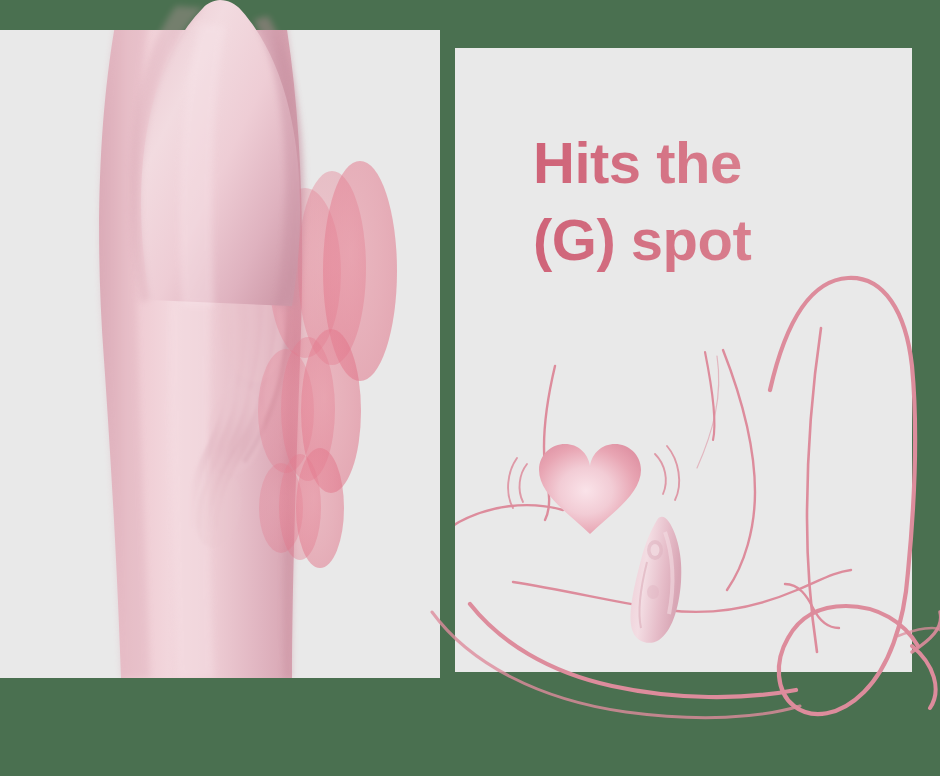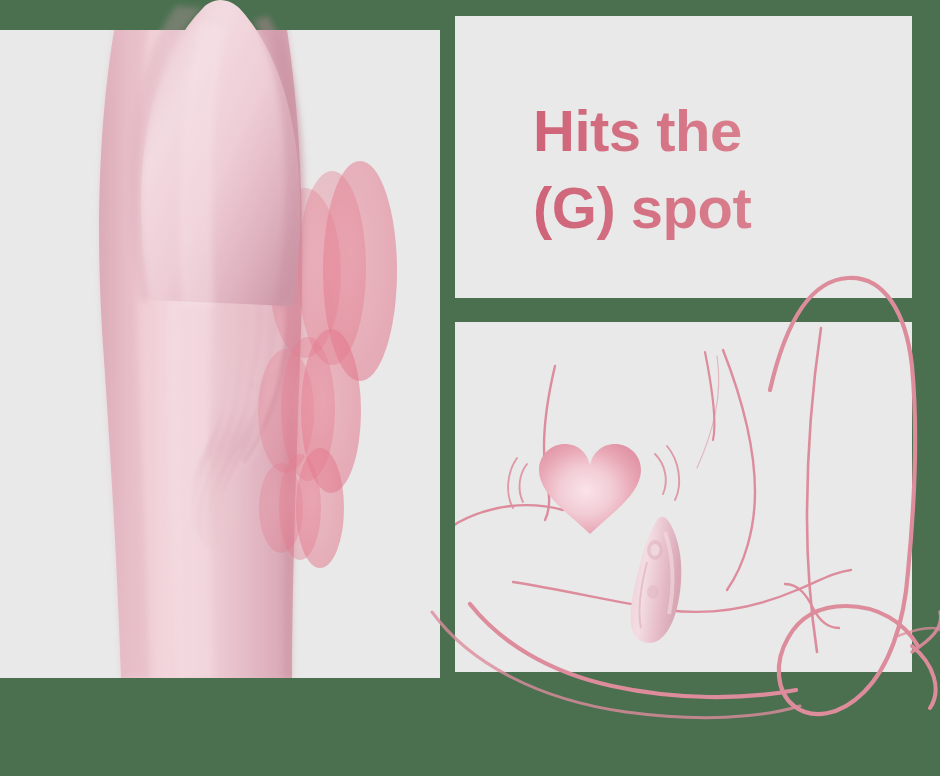--- a/index.html
+++ b/index.html
@@ -30,7 +30,7 @@
   }
   #panel-headline {
     left: 455px;
-    top: 16px;
+    top: 48px;
     width: 457px;
     height: 282px;
   }

